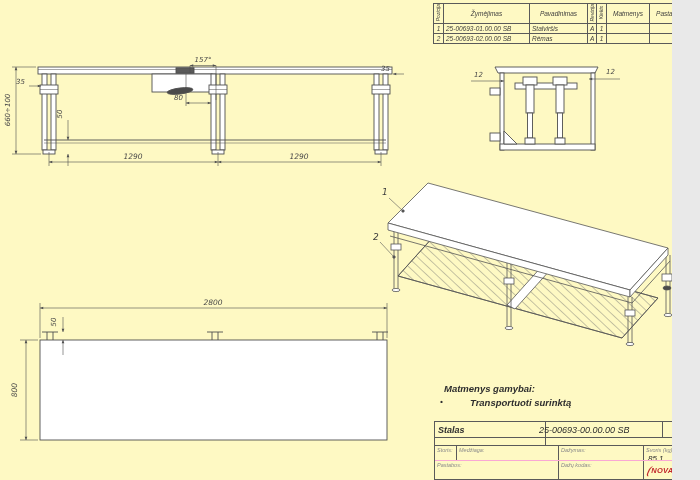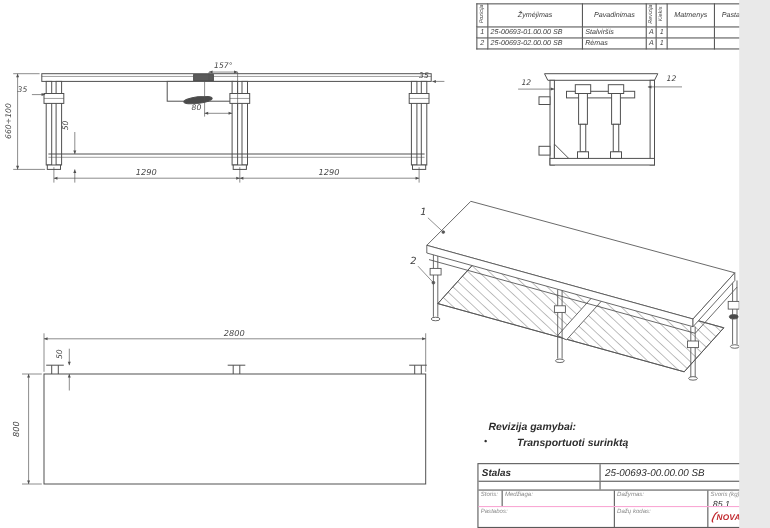--- a/index.html
+++ b/index.html
@@ -3,7 +3,7 @@
 <meta charset="utf-8">
 <style>
   html,body{margin:0;padding:0;background:#e9e9e9;}
-  #stage{position:relative;width:672px;height:480px;background:#ffffff;overflow:hidden;
+  #stage{position:relative;width:672px;height:480px;background:#fef9c3;overflow:hidden;
          font-family:"Liberation Sans", sans-serif;color:#3d3d3d;}
   svg text{font-family:"DejaVu Sans", sans-serif;}
   .view{position:absolute;}

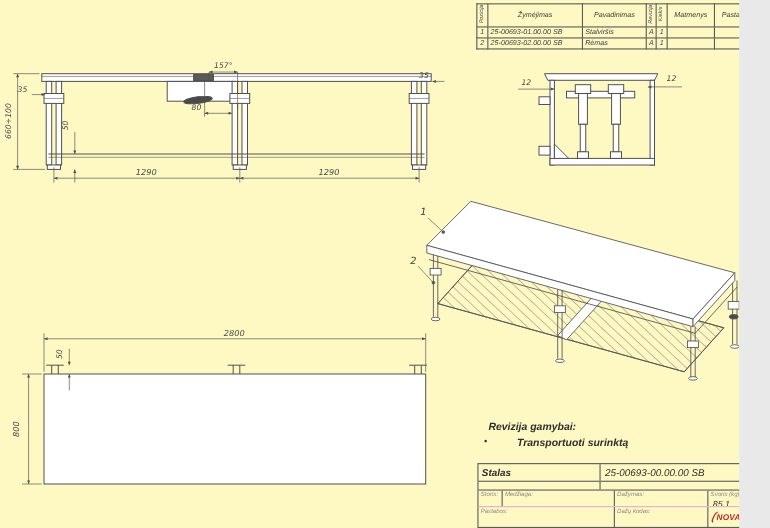--- a/index.html
+++ b/index.html
@@ -287,7 +287,7 @@
     </table>
 
   <div id="notes">
-    <div class="nt">Revizija gamybai:</div>
+    <div class="nt">Matmenys gamybai:</div>
     <div class="nrow">
       <span class="bl">•</span>
       <span>Transportuoti surinktą</span>

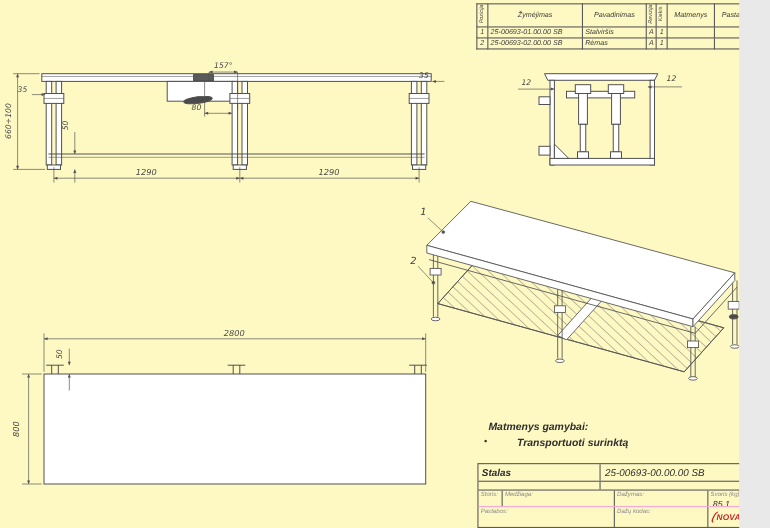--- a/index.html
+++ b/index.html
@@ -299,7 +299,7 @@
       <div class="tb-cell" style="left:0;width:111px;font-weight:bold;">
           <div class="val-name">Stalas</div>
         </div>
-      <div class="tb-cell" style="left:111px;width:128px;">
+      <div class="tb-cell" style="left:100px;width:128px;">
           <div class="val-code">25-00693-00.00.00 SB</div>
         </div>
       <div class="tb-cell" style="left:239px;width:13px;">

